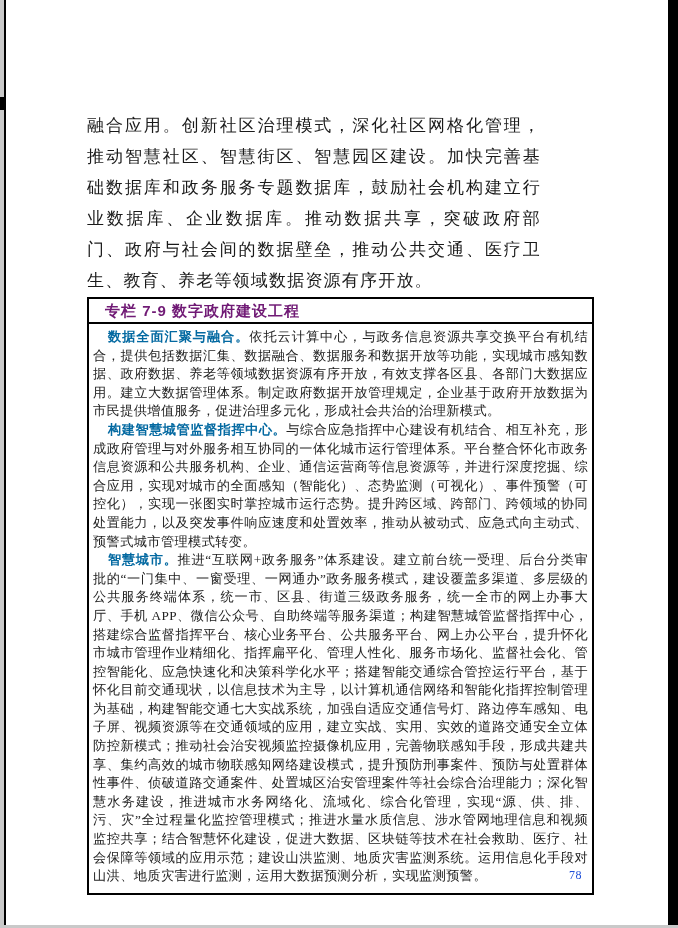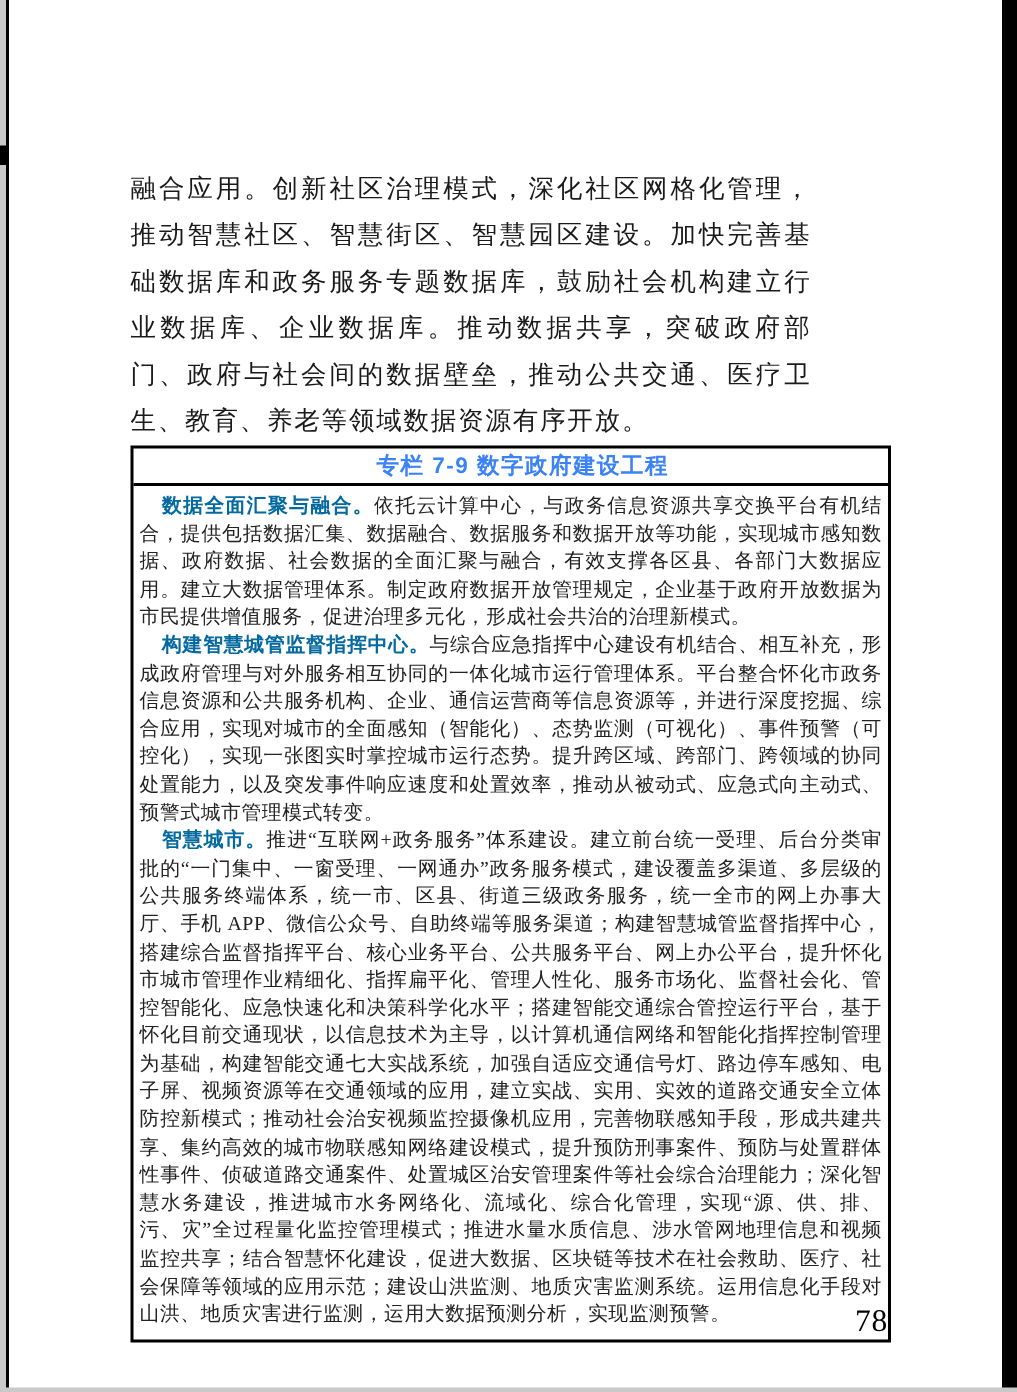--- a/index.html
+++ b/index.html
@@ -43,14 +43,14 @@
     }
     .column-box-header {
       border-bottom: 2px solid #000000;
-      text-align: center;
+      text-align: left;
       font-family: "Liberation Sans", "DejaVu Sans", sans-serif;
       font-weight: bold;
       font-size: 15px;
       line-height: 21px;
       padding: 1px 0 1px 16px;
       letter-spacing: 1px;
-      color: #3b82f6;
+      color: #701a75;
     }
     .column-box-body {
       padding: 4px 4px 7px 4px;

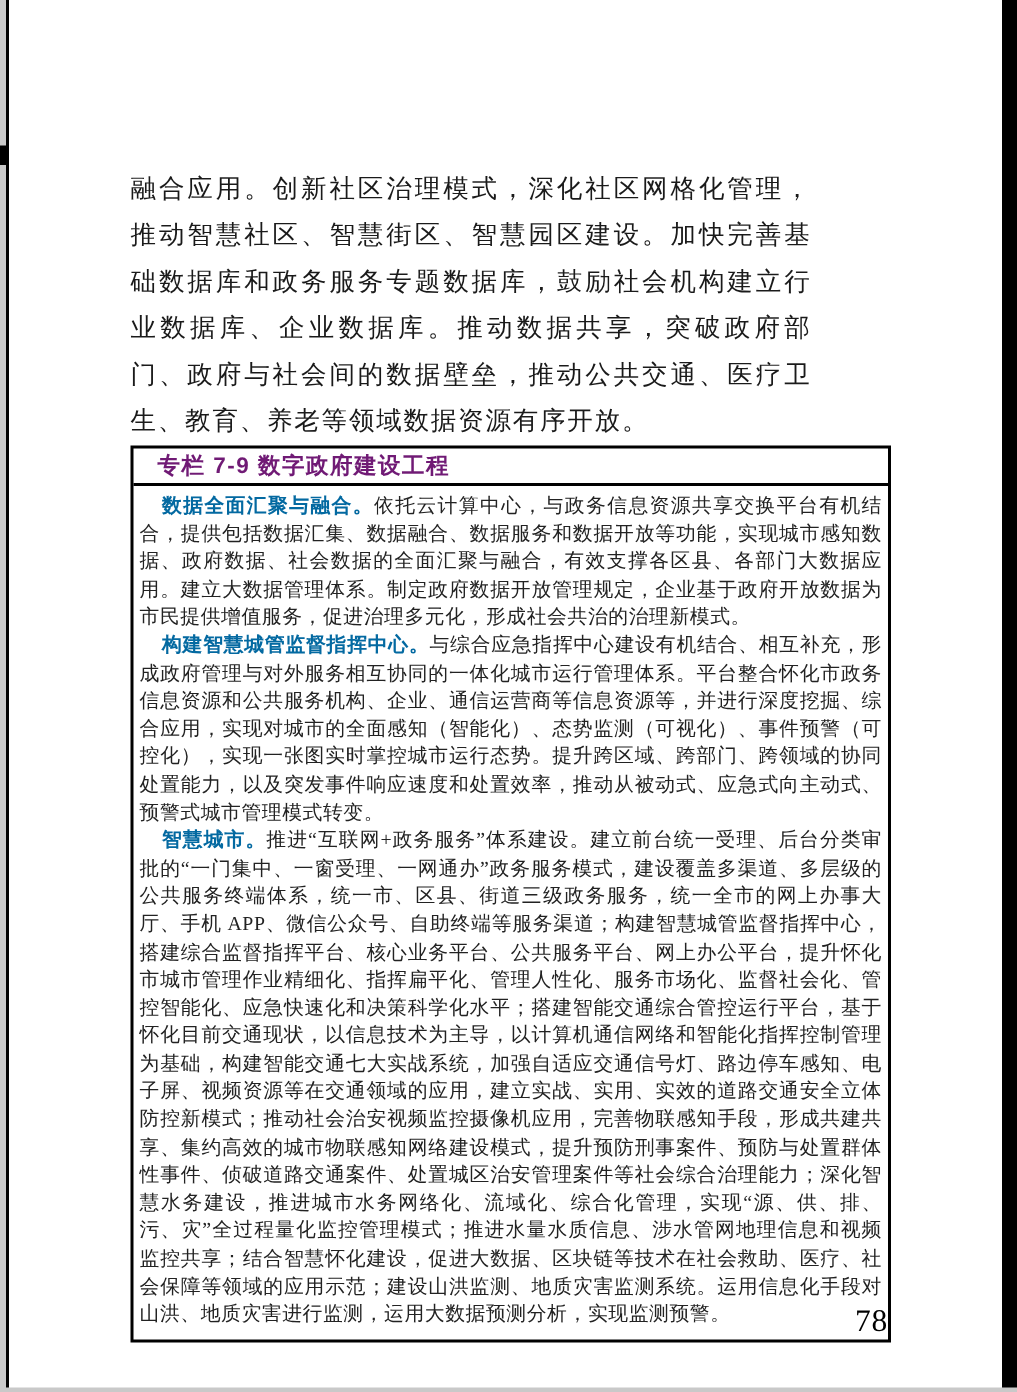--- a/index.html
+++ b/index.html
@@ -96,7 +96,7 @@
       <div class="column-box-header">专栏 7-9 数字政府建设工程</div>
 
       <div class="column-box-body">
-        <p class="box-para"><span class="lead">数据全面汇聚与融合。</span><span>依托云计算中心，与政务信息资源共享交换平台有机结合，提供包括数据汇集、数据融合、数据服务和数据开放等功能，实现城市感知数据、政府数据、社会数据的全面汇聚与融合，有效支撑各区县、各部门大数据应用。建立大数据管理体系。制定政府数据开放管理规定，企业基于政府开放数据为市民提供增值服务，促进治理多元化，形成社会共治的治理新模式。</span></p>
+        <p class="box-para"><span class="lead">数据全面汇聚与融合。</span><span>依托云计算中心，与政务信息资源共享交换平台有机结合，提供包括数据汇集、数据融合、数据服务和数据开放等功能，实现城市感知数据、政府数据、养老等领域数据资源有序开放，有效支撑各区县、各部门大数据应用。建立大数据管理体系。制定政府数据开放管理规定，企业基于政府开放数据为市民提供增值服务，促进治理多元化，形成社会共治的治理新模式。</span></p>
 
         <p class="box-para"><span class="lead">构建智慧城管监督指挥中心。</span><span>与综合应急指挥中心建设有机结合、相互补充，形成政府管理与对外服务相互协同的一体化城市运行管理体系。平台整合怀化市政务信息资源和公共服务机构、企业、通信运营商等信息资源等，并进行深度挖掘、综合应用，实现对城市的全面感知（智能化）、态势监测（可视化）、事件预警（可控化），实现一张图实时掌控城市运行态势。提升跨区域、跨部门、跨领域的协同处置能力，以及突发事件响应速度和处置效率，推动从被动式、应急式向主动式、预警式城市管理模式转变。</span></p>
 

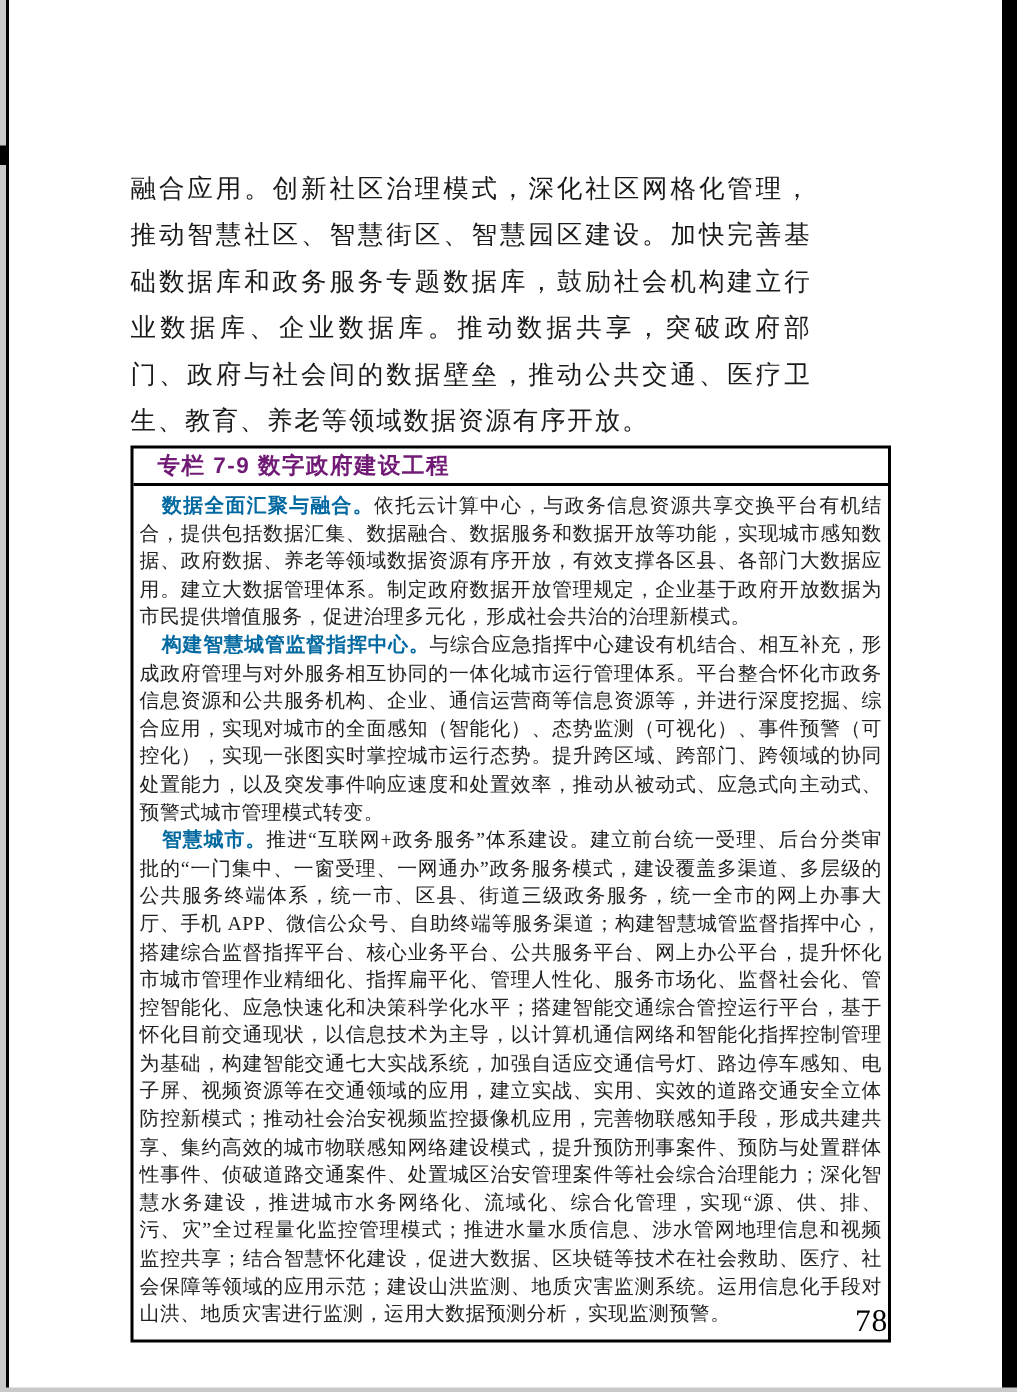--- a/index.html
+++ b/index.html
@@ -71,9 +71,9 @@
     }
     .page-number {
       position: absolute;
-      right: 86px; top: 868px;
-      font-size: 21px;
-      color: #000000;
+      right: 96px; top: 868px;
+      font-size: 12px;
+      color: #1d4ed8;
       letter-spacing: 0.5px;
     }
   </style>

